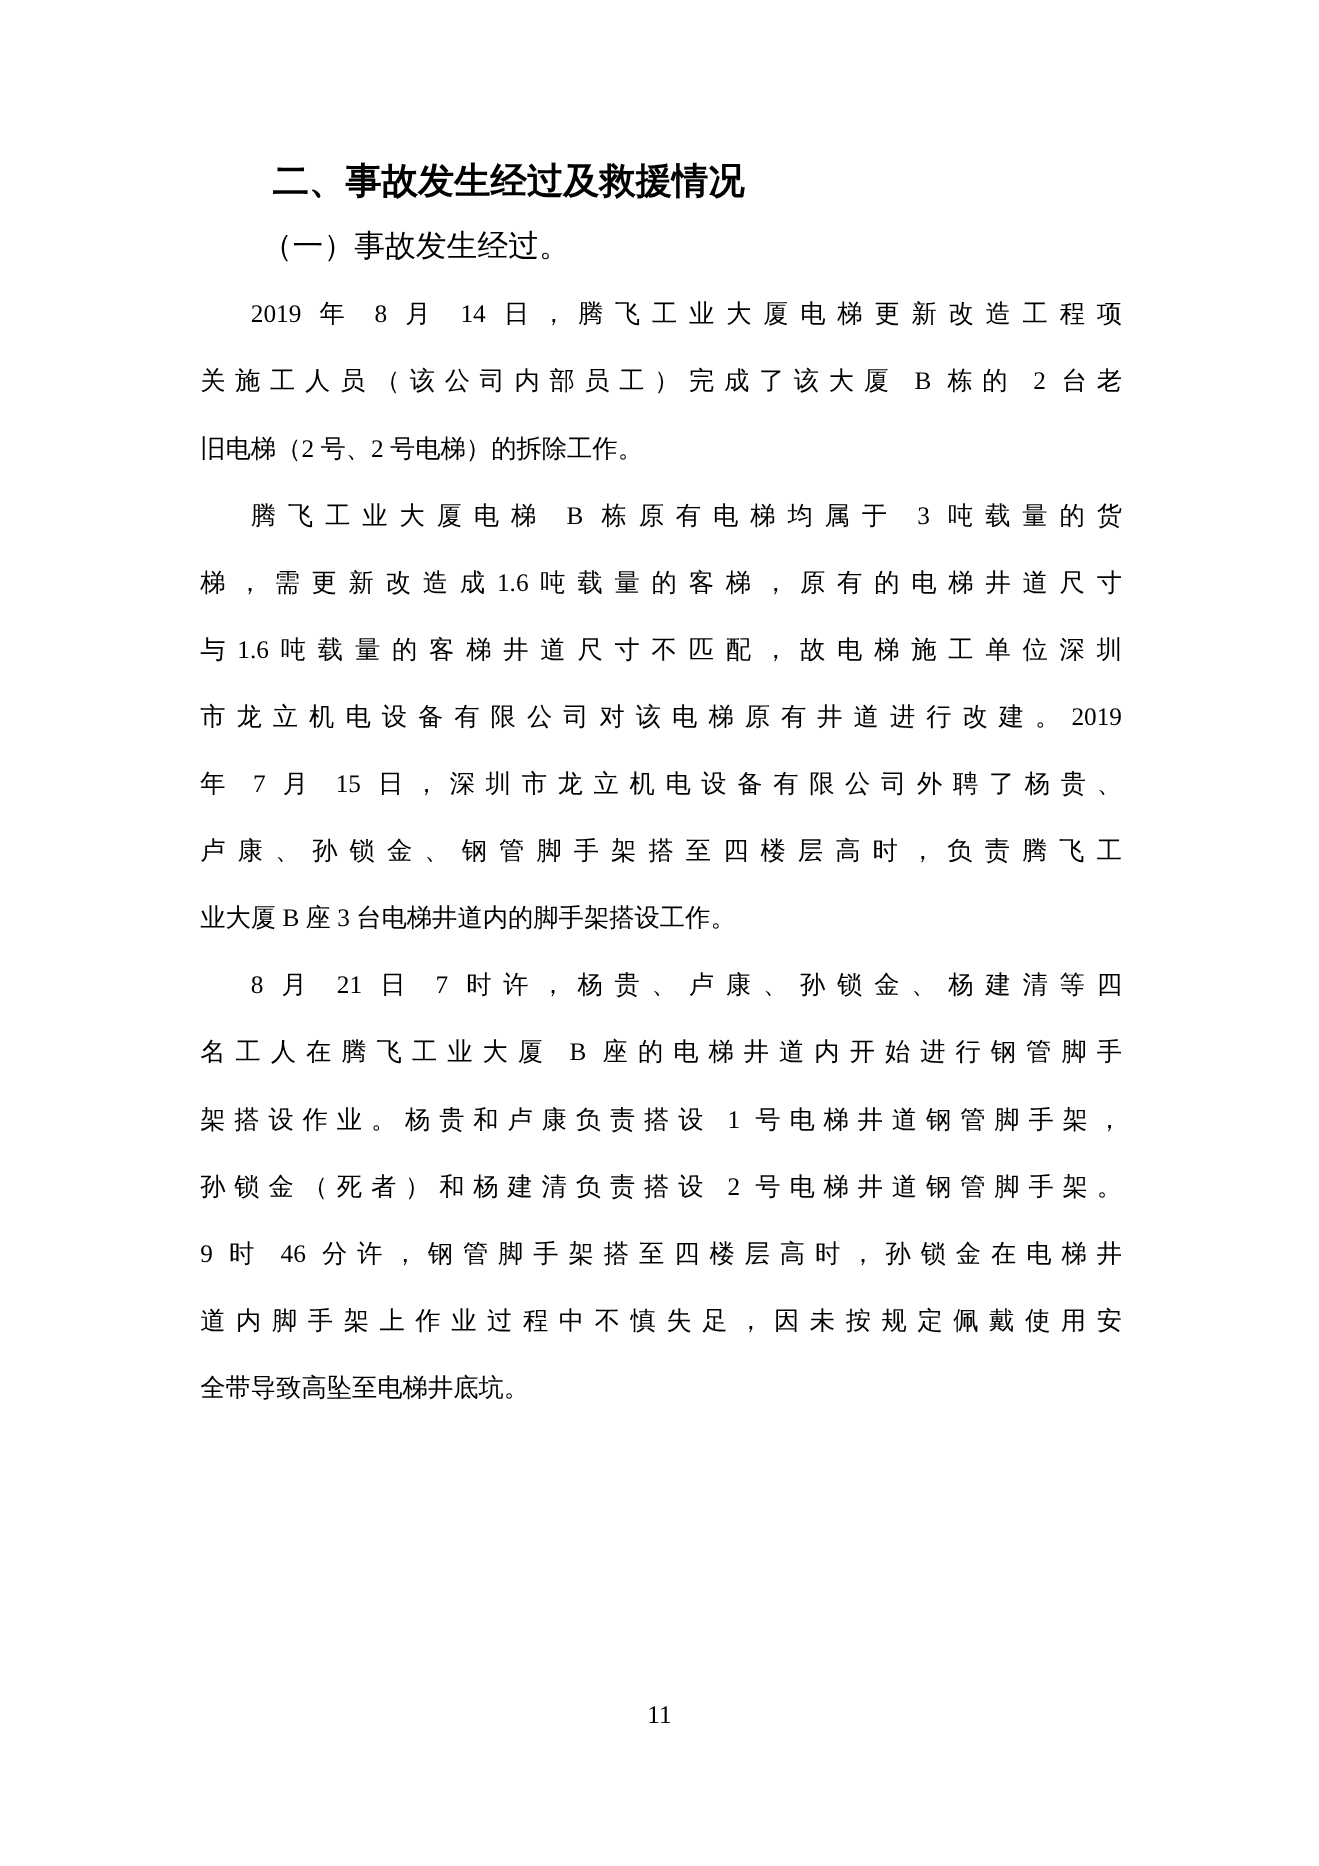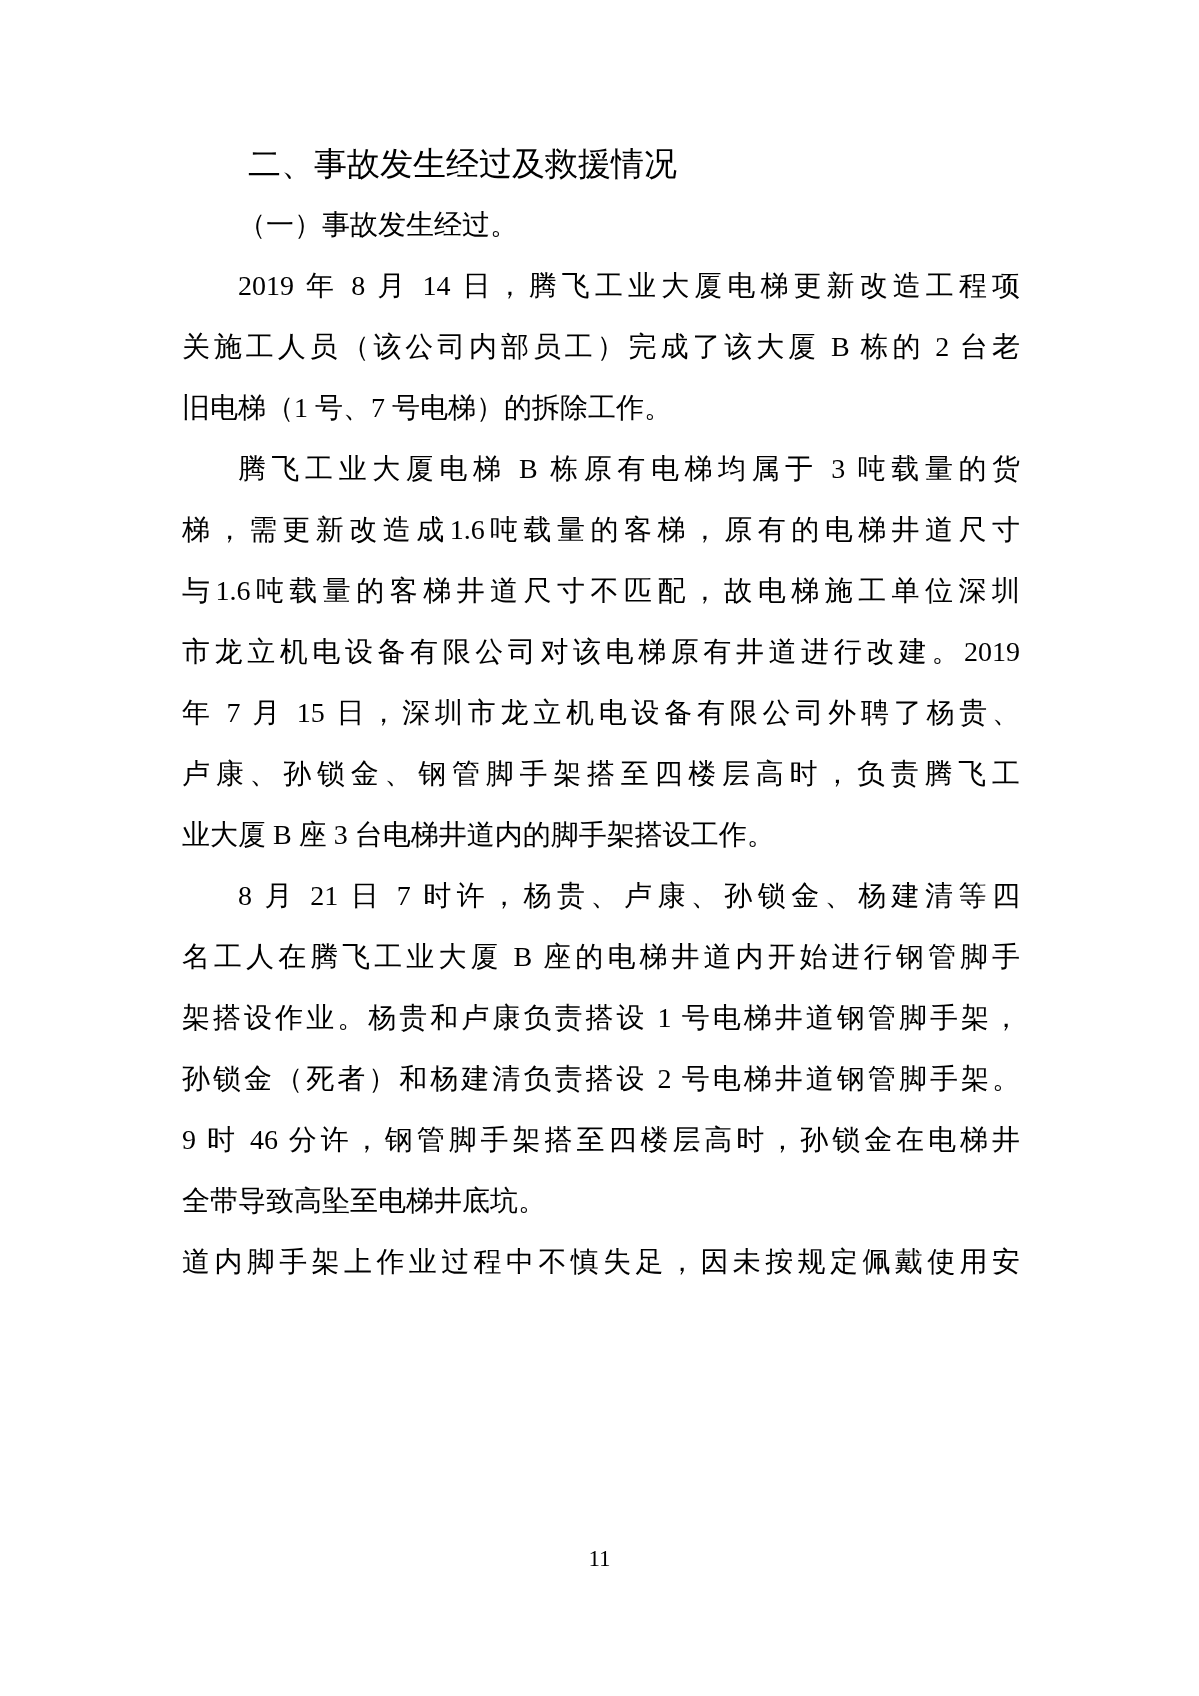--- a/index.html
+++ b/index.html
@@ -24,7 +24,7 @@
     height: 61px;
     line-height: 61px;
     font-size: 33px;
-    font-weight: 400;
+    font-weight: 700;
     font-family: "Liberation Sans", "DejaVu Sans", sans-serif;
     text-indent: 2em;
     white-space: nowrap;

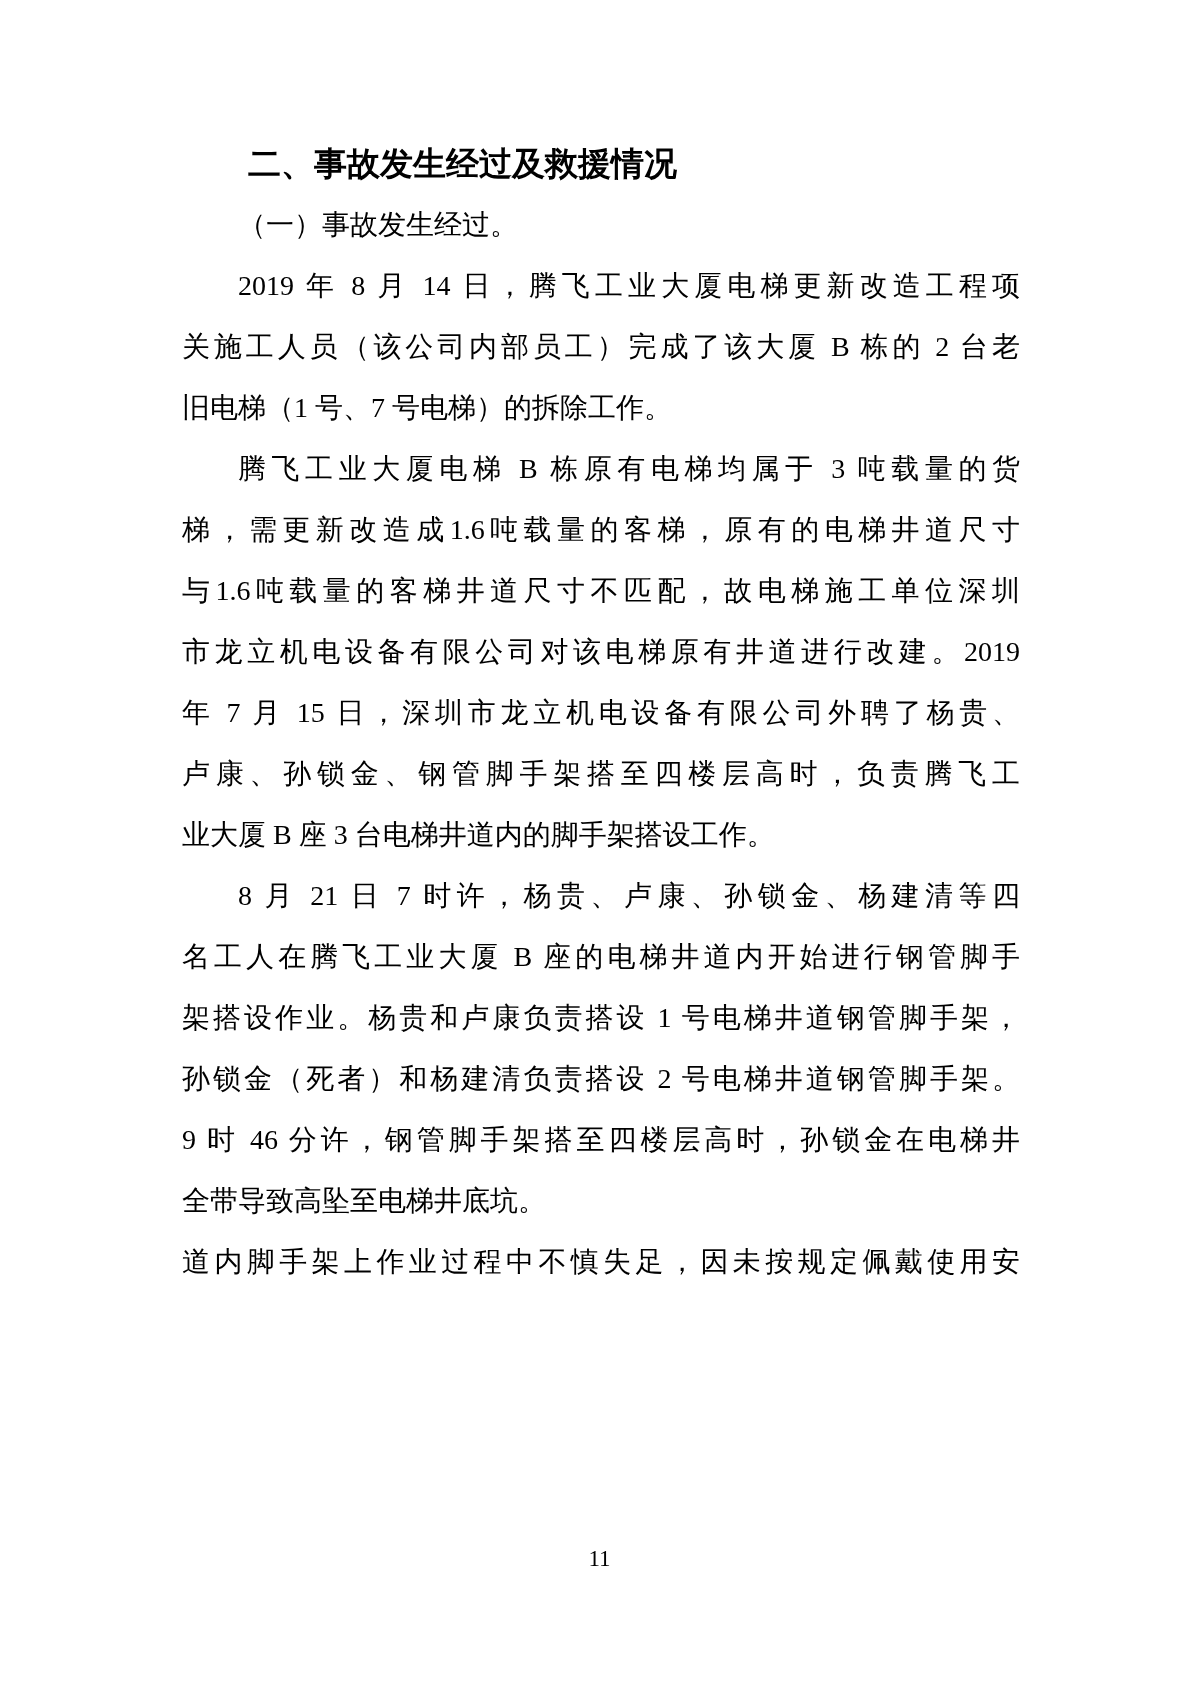--- a/index.html
+++ b/index.html
@@ -39,7 +39,7 @@
   .bodyline {
     height: 61px;
     line-height: 61px;
-    font-size: 28px;
+    font-size: 23px;
   }
   .bodyline.just {
     text-align: justify;

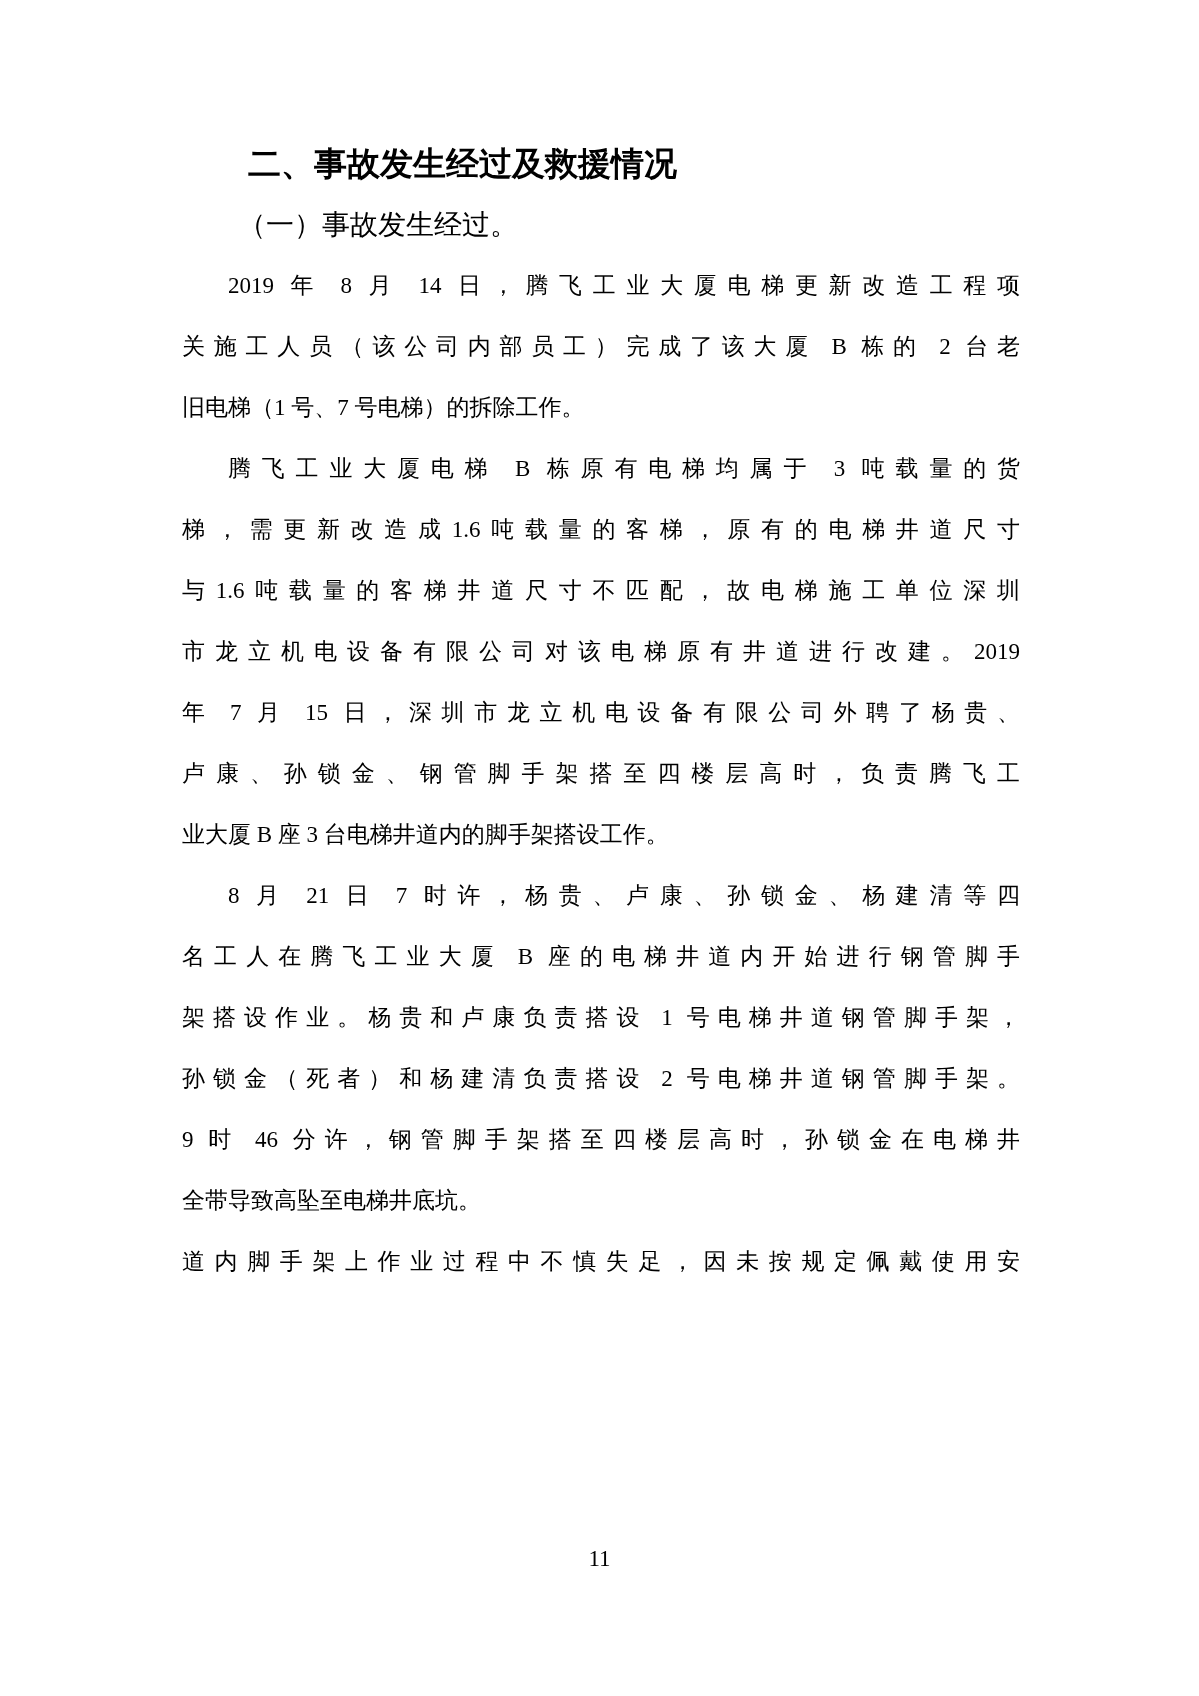--- a/index.html
+++ b/index.html
@@ -70,7 +70,7 @@
   <div id="document-body">
       <div class="bodyline first just">2019 年 8 月 14 日，腾飞工业大厦电梯更新改造工程项</div>
       <div class="bodyline just">关施工人员（该公司内部员工）完成了该大厦 B 栋的 2 台老</div>
-      <div class="bodyline">旧电梯（1 号、7 号电梯）的拆除工作。</div>
+      <div class="bodyline">旧电梯（2 号、2 号电梯）的拆除工作。</div>
       <div class="bodyline first just">腾飞工业大厦电梯 B 栋原有电梯均属于 3 吨载量的货</div>
       <div class="bodyline just">梯，需更新改造成1.6吨载量的客梯，原有的电梯井道尺寸</div>
       <div class="bodyline just">与1.6吨载量的客梯井道尺寸不匹配，故电梯施工单位深圳</div>

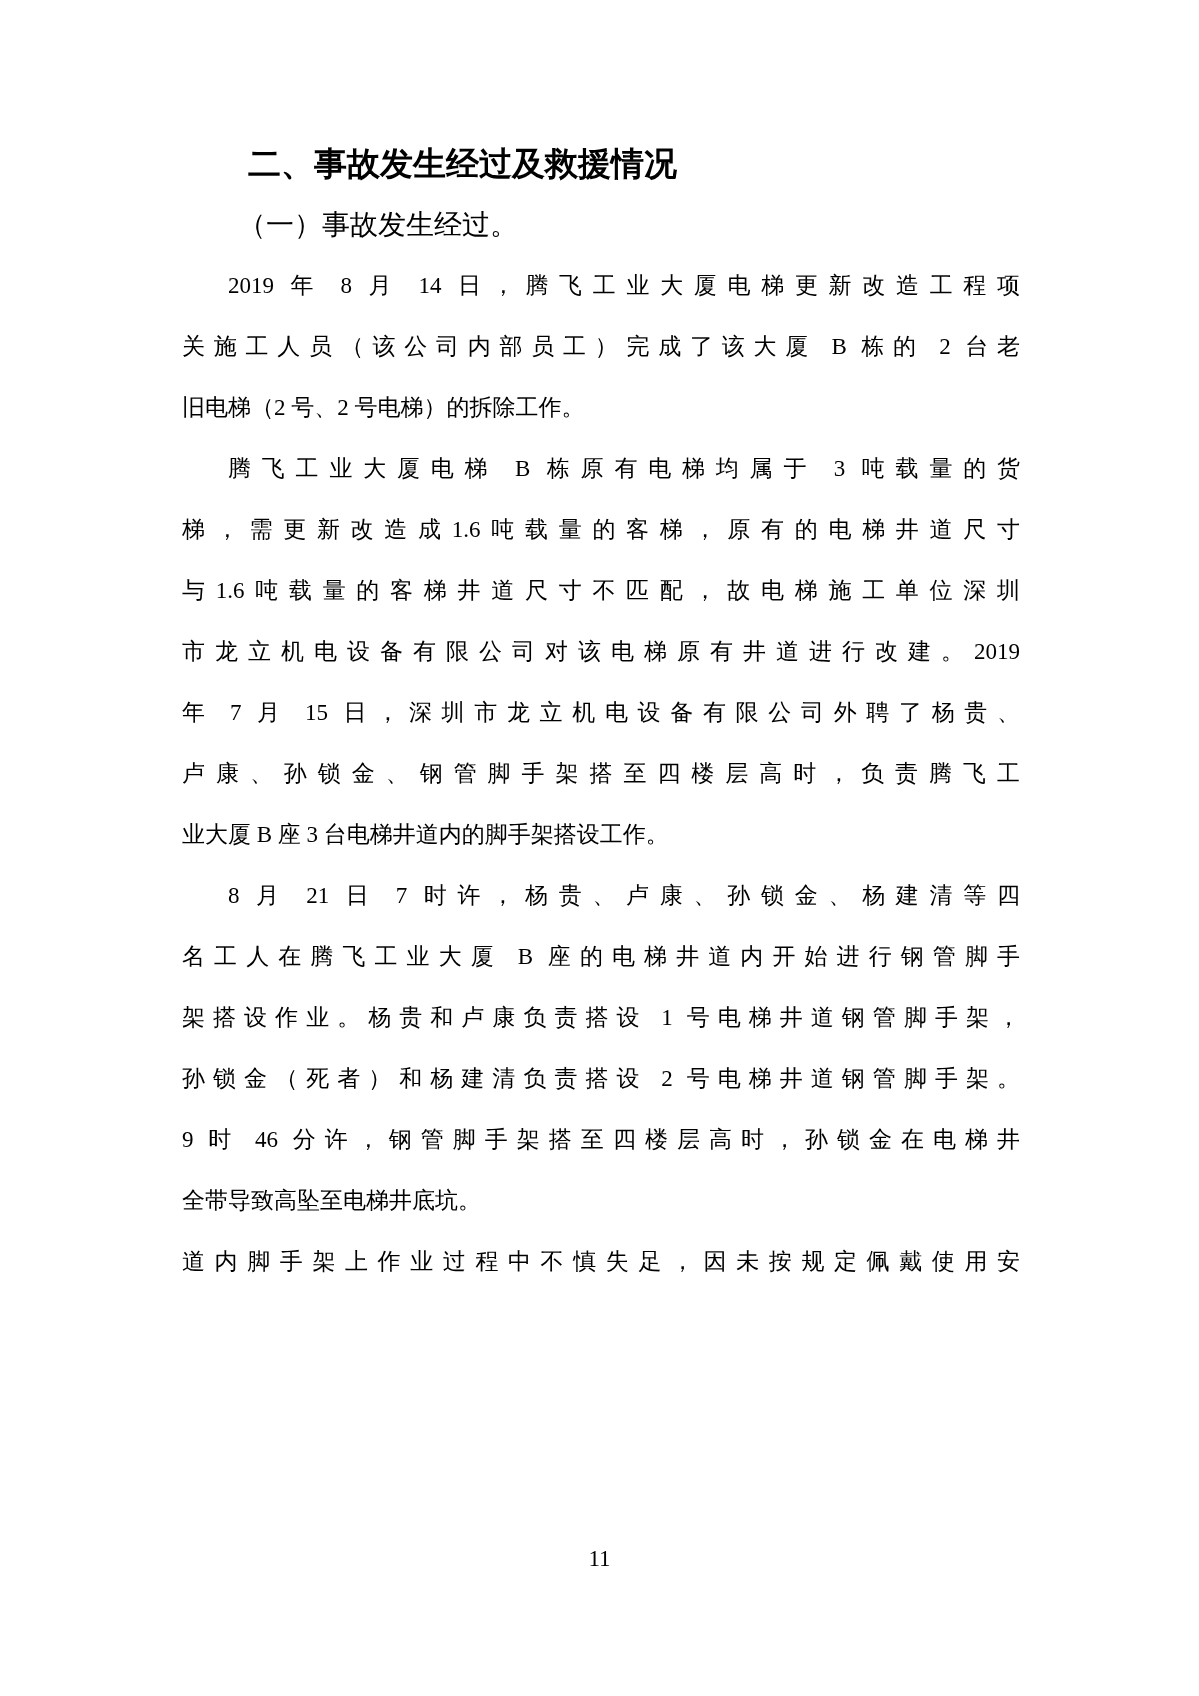--- a/index.html
+++ b/index.html
@@ -83,8 +83,8 @@
       <div class="bodyline just">架搭设作业。杨贵和卢康负责搭设 1 号电梯井道钢管脚手架，</div>
       <div class="bodyline just">孙锁金（死者）和杨建清负责搭设 2 号电梯井道钢管脚手架。</div>
       <div class="bodyline just">9 时 46 分许，钢管脚手架搭至四楼层高时，孙锁金在电梯井</div>
+      <div class="bodyline just">道内脚手架上作业过程中不慎失足，因未按规定佩戴使用安</div>
       <div class="bodyline">全带导致高坠至电梯井底坑。</div>
-      <div class="bodyline just">道内脚手架上作业过程中不慎失足，因未按规定佩戴使用安</div>
     </div>
   <div class="footer">11</div>
 </div>

